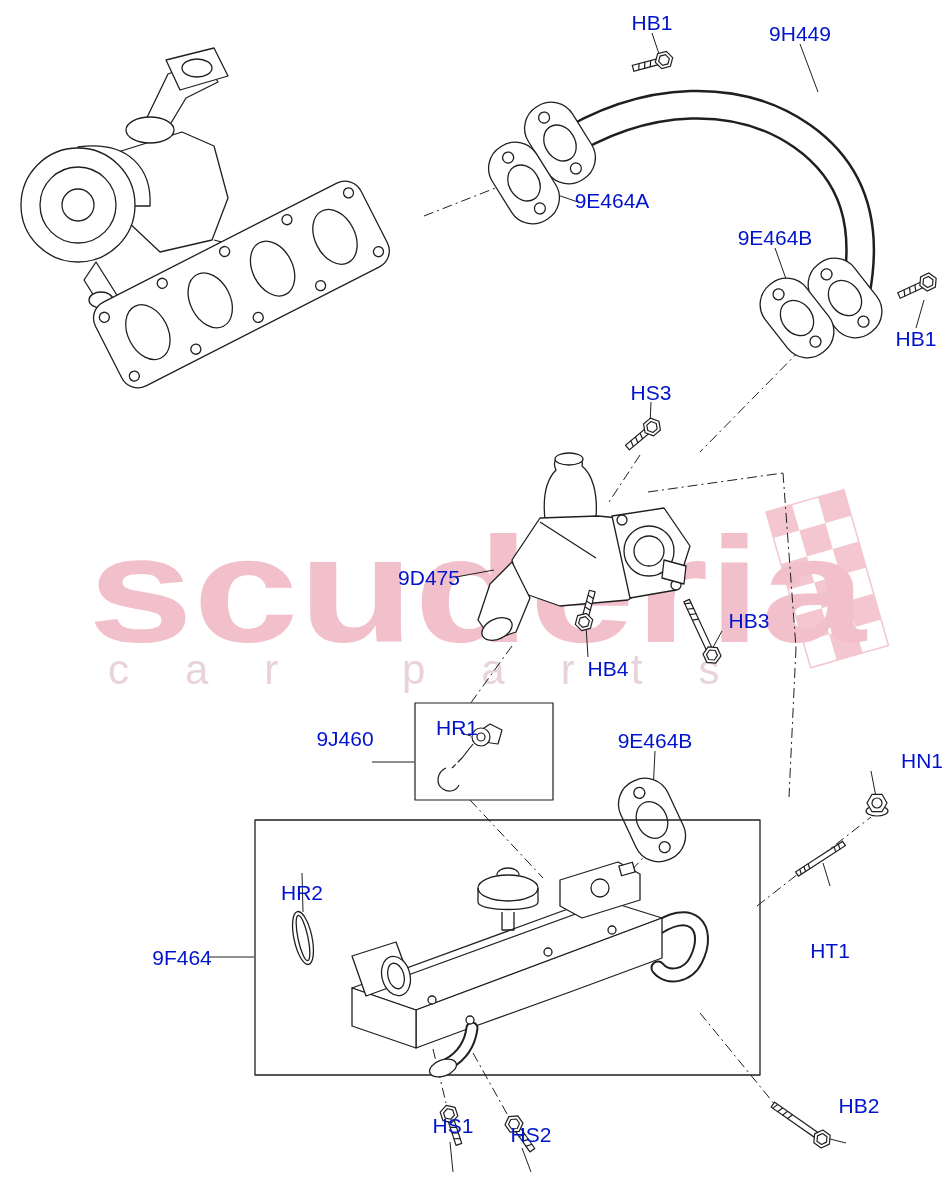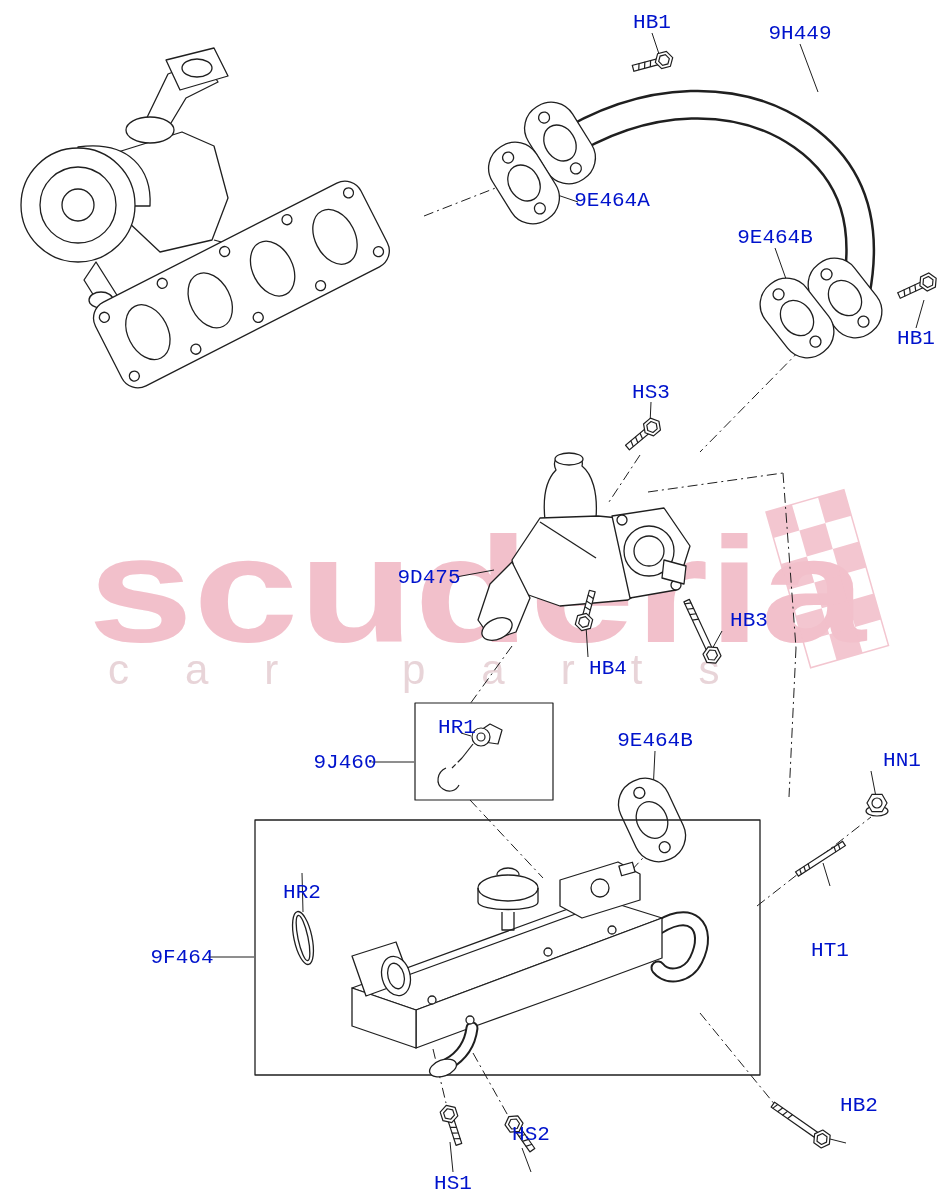--- a/index.html
+++ b/index.html
@@ -20,7 +20,6 @@
     white-space:nowrap;
     cursor:pointer;
     user-select:none;
-    font-family:Liberation Mono, monospace;
   }
   .wm-big{
     font-family:"Liberation Sans", sans-serif;

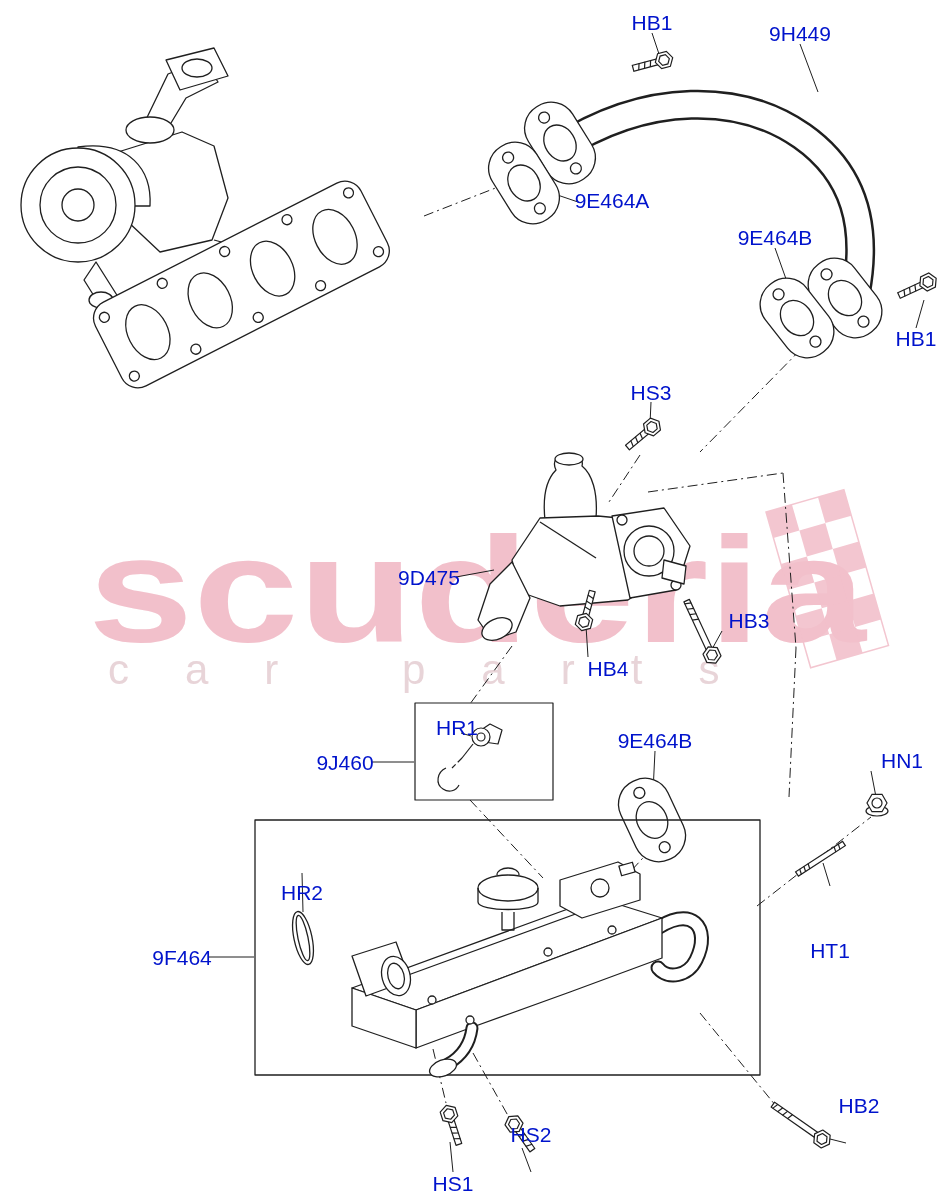--- a/index.html
+++ b/index.html
@@ -263,7 +263,7 @@
 <div class="part-label" style="left:608px;top:668px">HB4</div>
 <div class="part-label" style="left:749px;top:620px">HB3</div>
 <div class="part-label" style="left:457px;top:727px">HR1</div>
-<div class="part-label" style="left:345px;top:762px">9J460</div>
+<div class="part-label" style="left:345px;top:738px">9J460</div>
 <div class="part-label" style="left:655px;top:740px">9E464B</div>
 <div class="part-label" style="left:902px;top:760px">HN1</div>
 <div class="part-label" style="left:830px;top:950px">HT1</div>

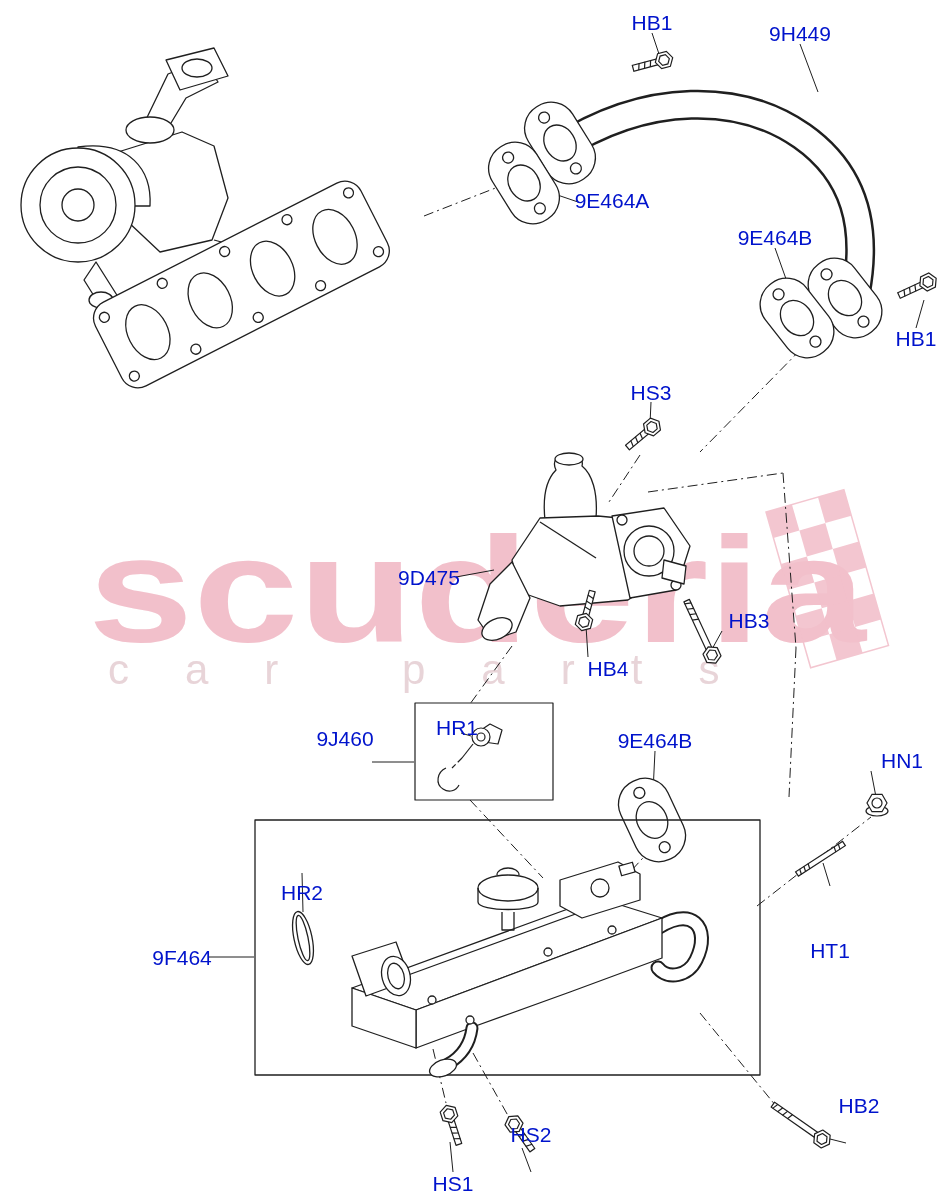--- a/index.html
+++ b/index.html
@@ -265,7 +265,7 @@
 <div class="part-label" style="left:457px;top:727px">HR1</div>
 <div class="part-label" style="left:345px;top:738px">9J460</div>
 <div class="part-label" style="left:655px;top:740px">9E464B</div>
-<div class="part-label" style="left:902px;top:760px">HN1</div>
+<div class="part-label" style="left:922px;top:760px">HN1</div>
 <div class="part-label" style="left:830px;top:950px">HT1</div>
 <div class="part-label" style="left:302px;top:892px">HR2</div>
 <div class="part-label" style="left:182px;top:957px">9F464</div>

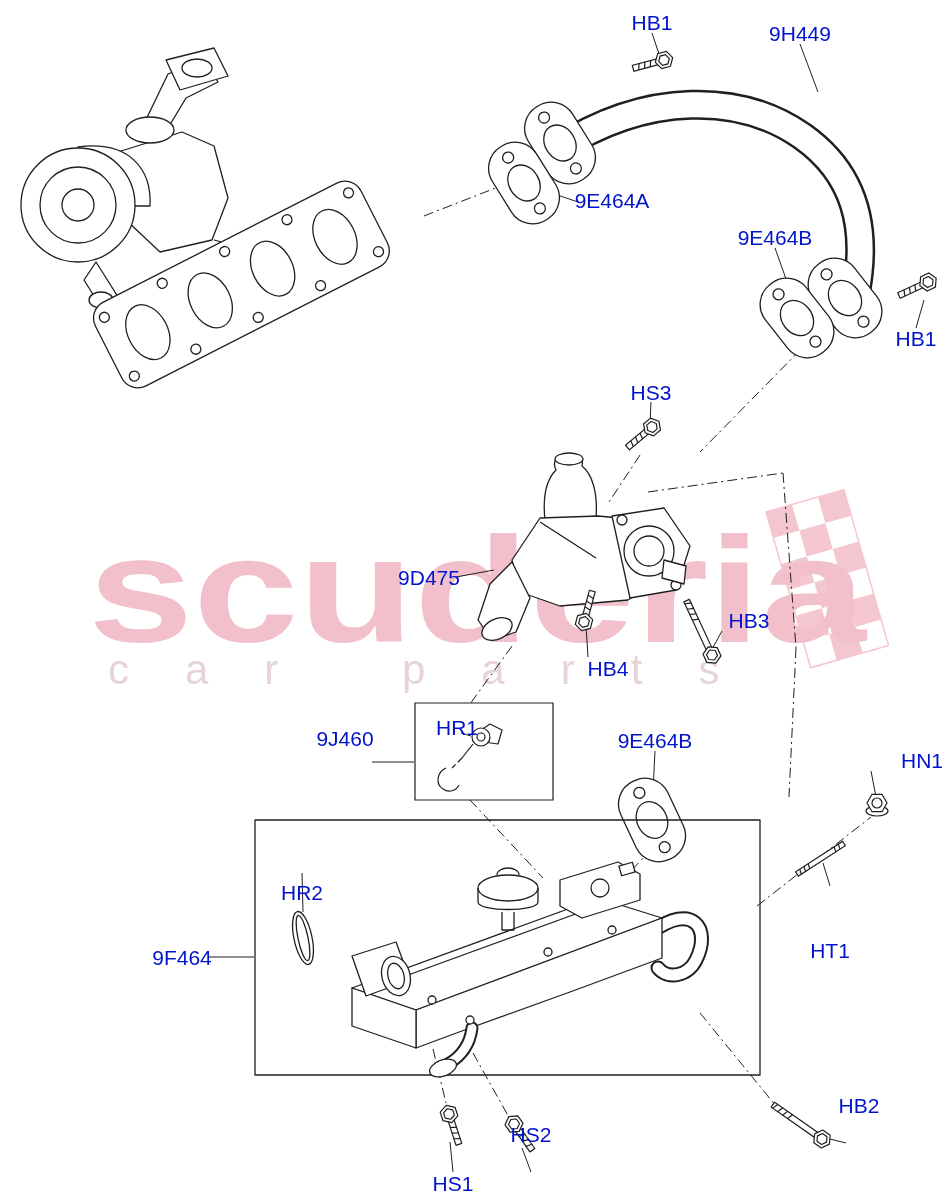--- a/index.html
+++ b/index.html
@@ -270,7 +270,7 @@
 <div class="part-label" style="left:302px;top:892px">HR2</div>
 <div class="part-label" style="left:182px;top:957px">9F464</div>
 <div class="part-label" style="left:859px;top:1105px">HB2</div>
-<div class="part-label" style="left:453px;top:1183px">HS1</div>
+<div class="part-label" style="left:453px;top:1125px">HS1</div>
 <div class="part-label" style="left:531px;top:1134px">HS2</div>
 
 </div>

